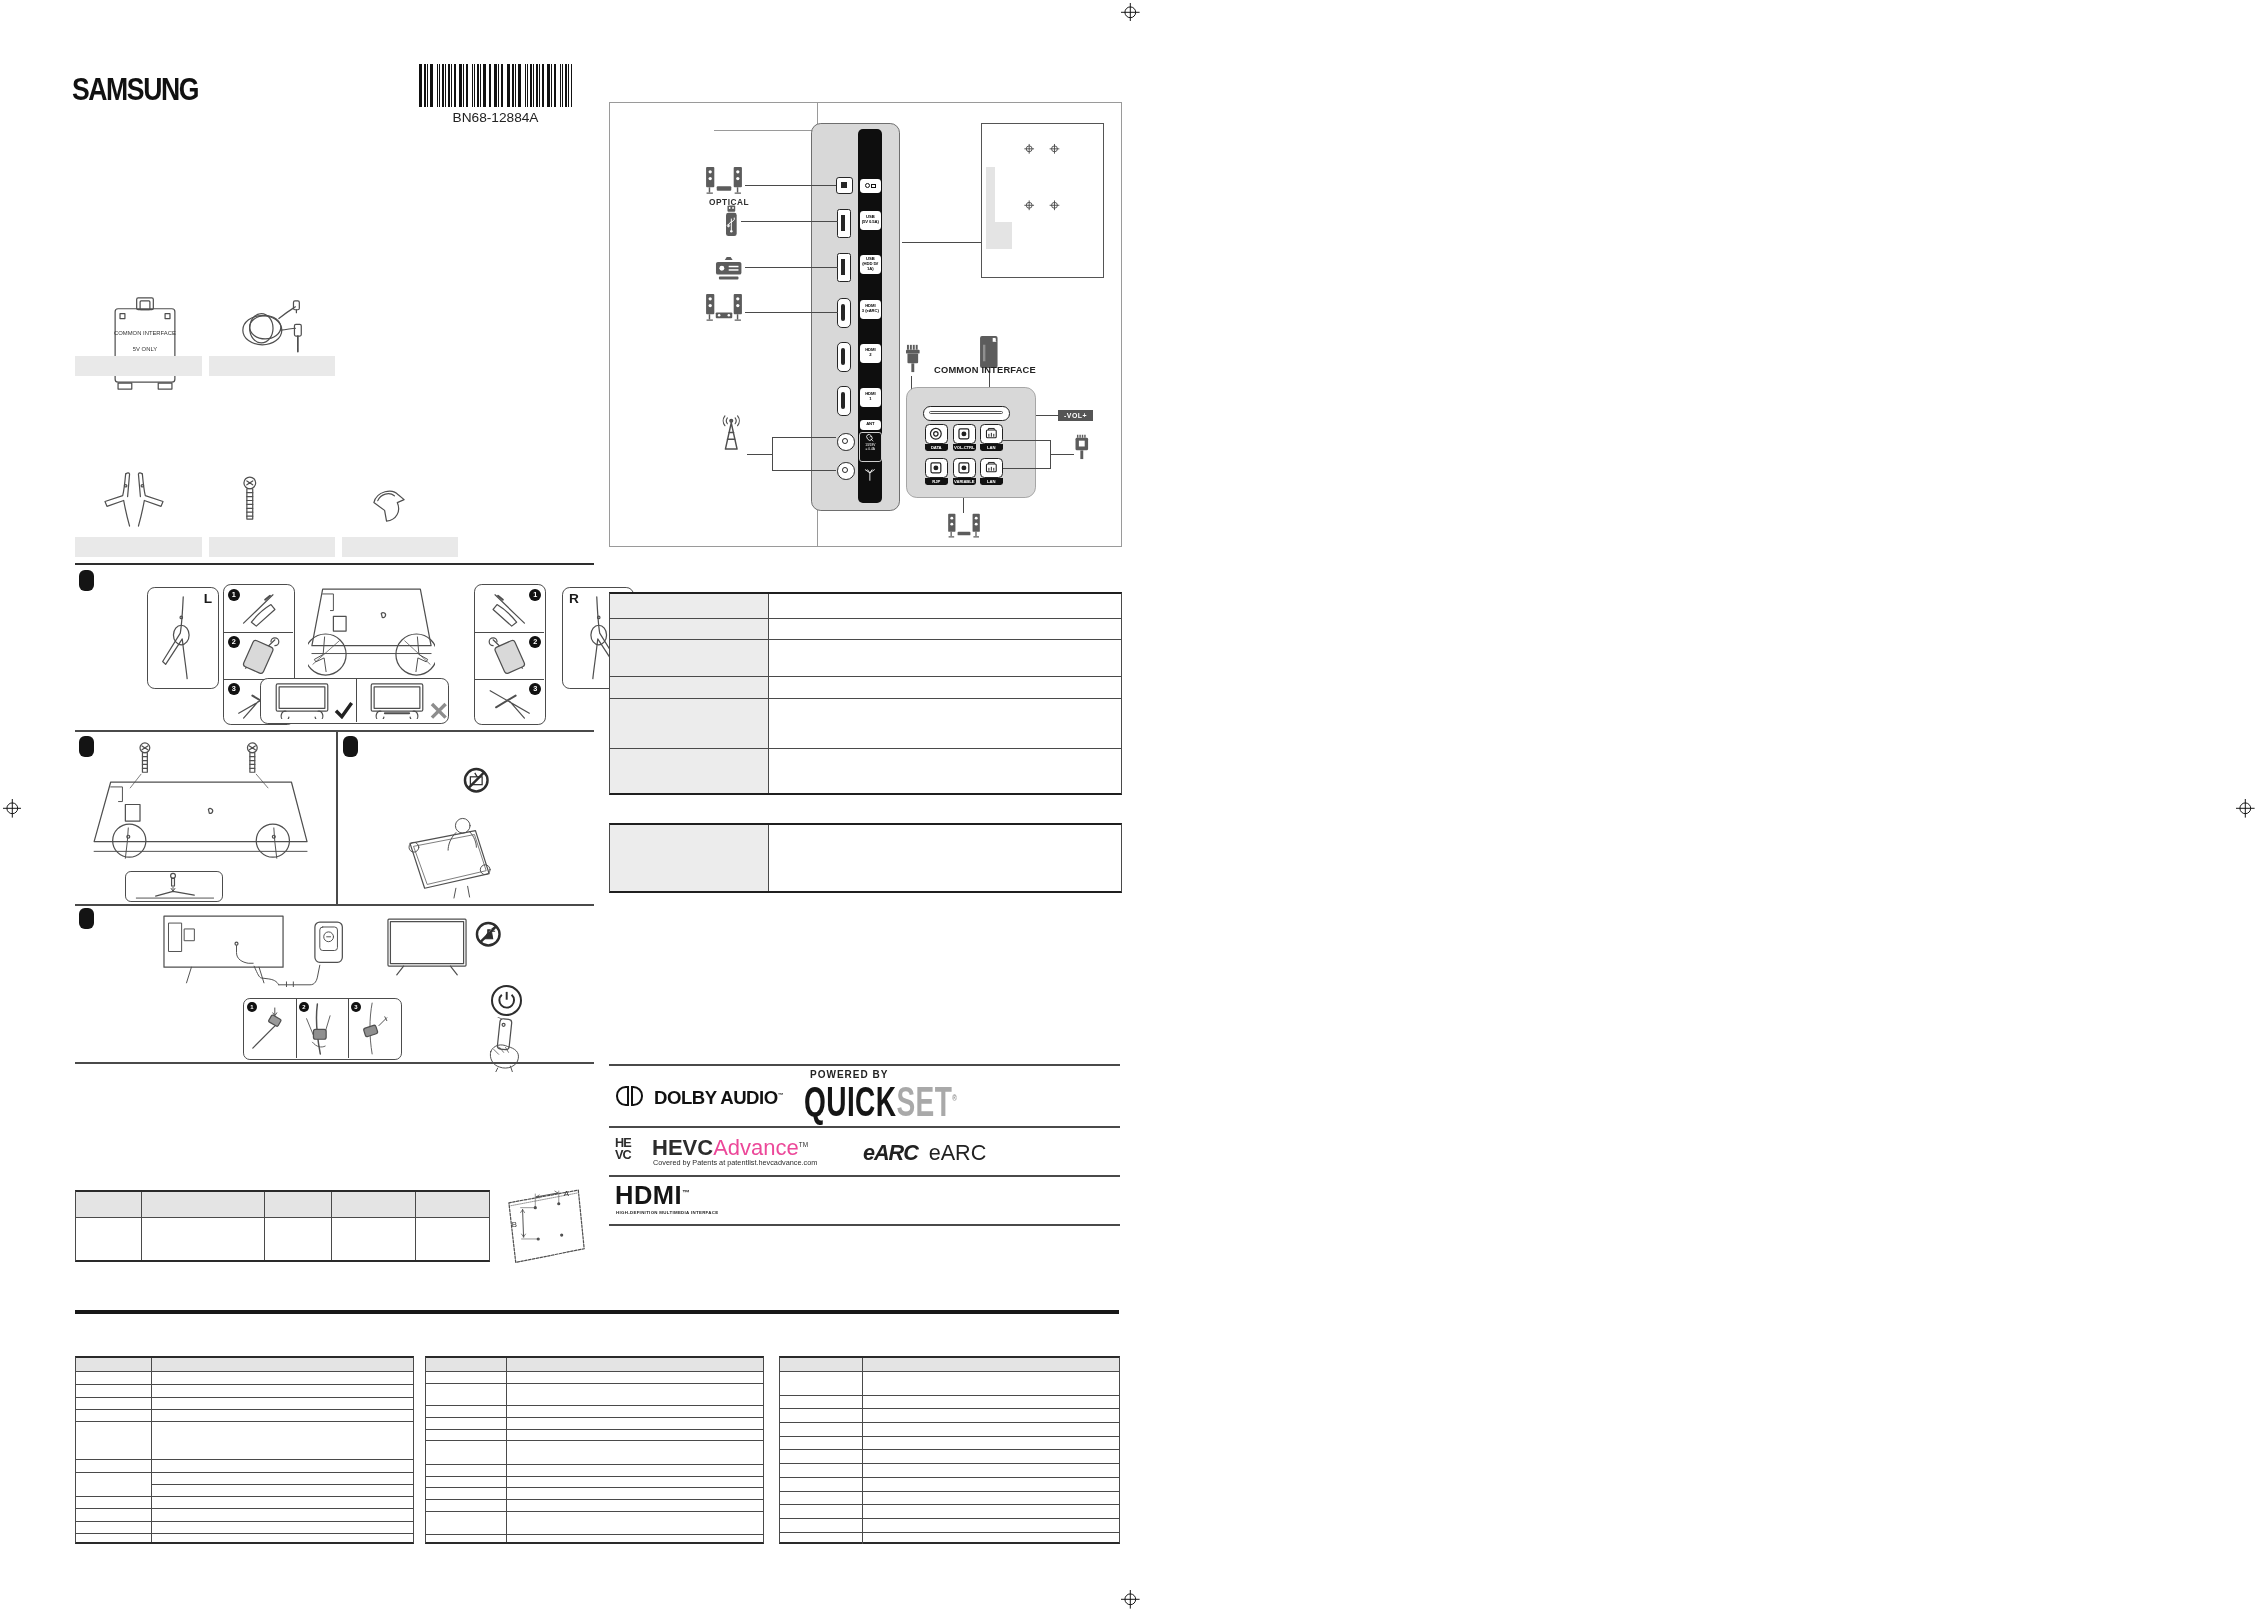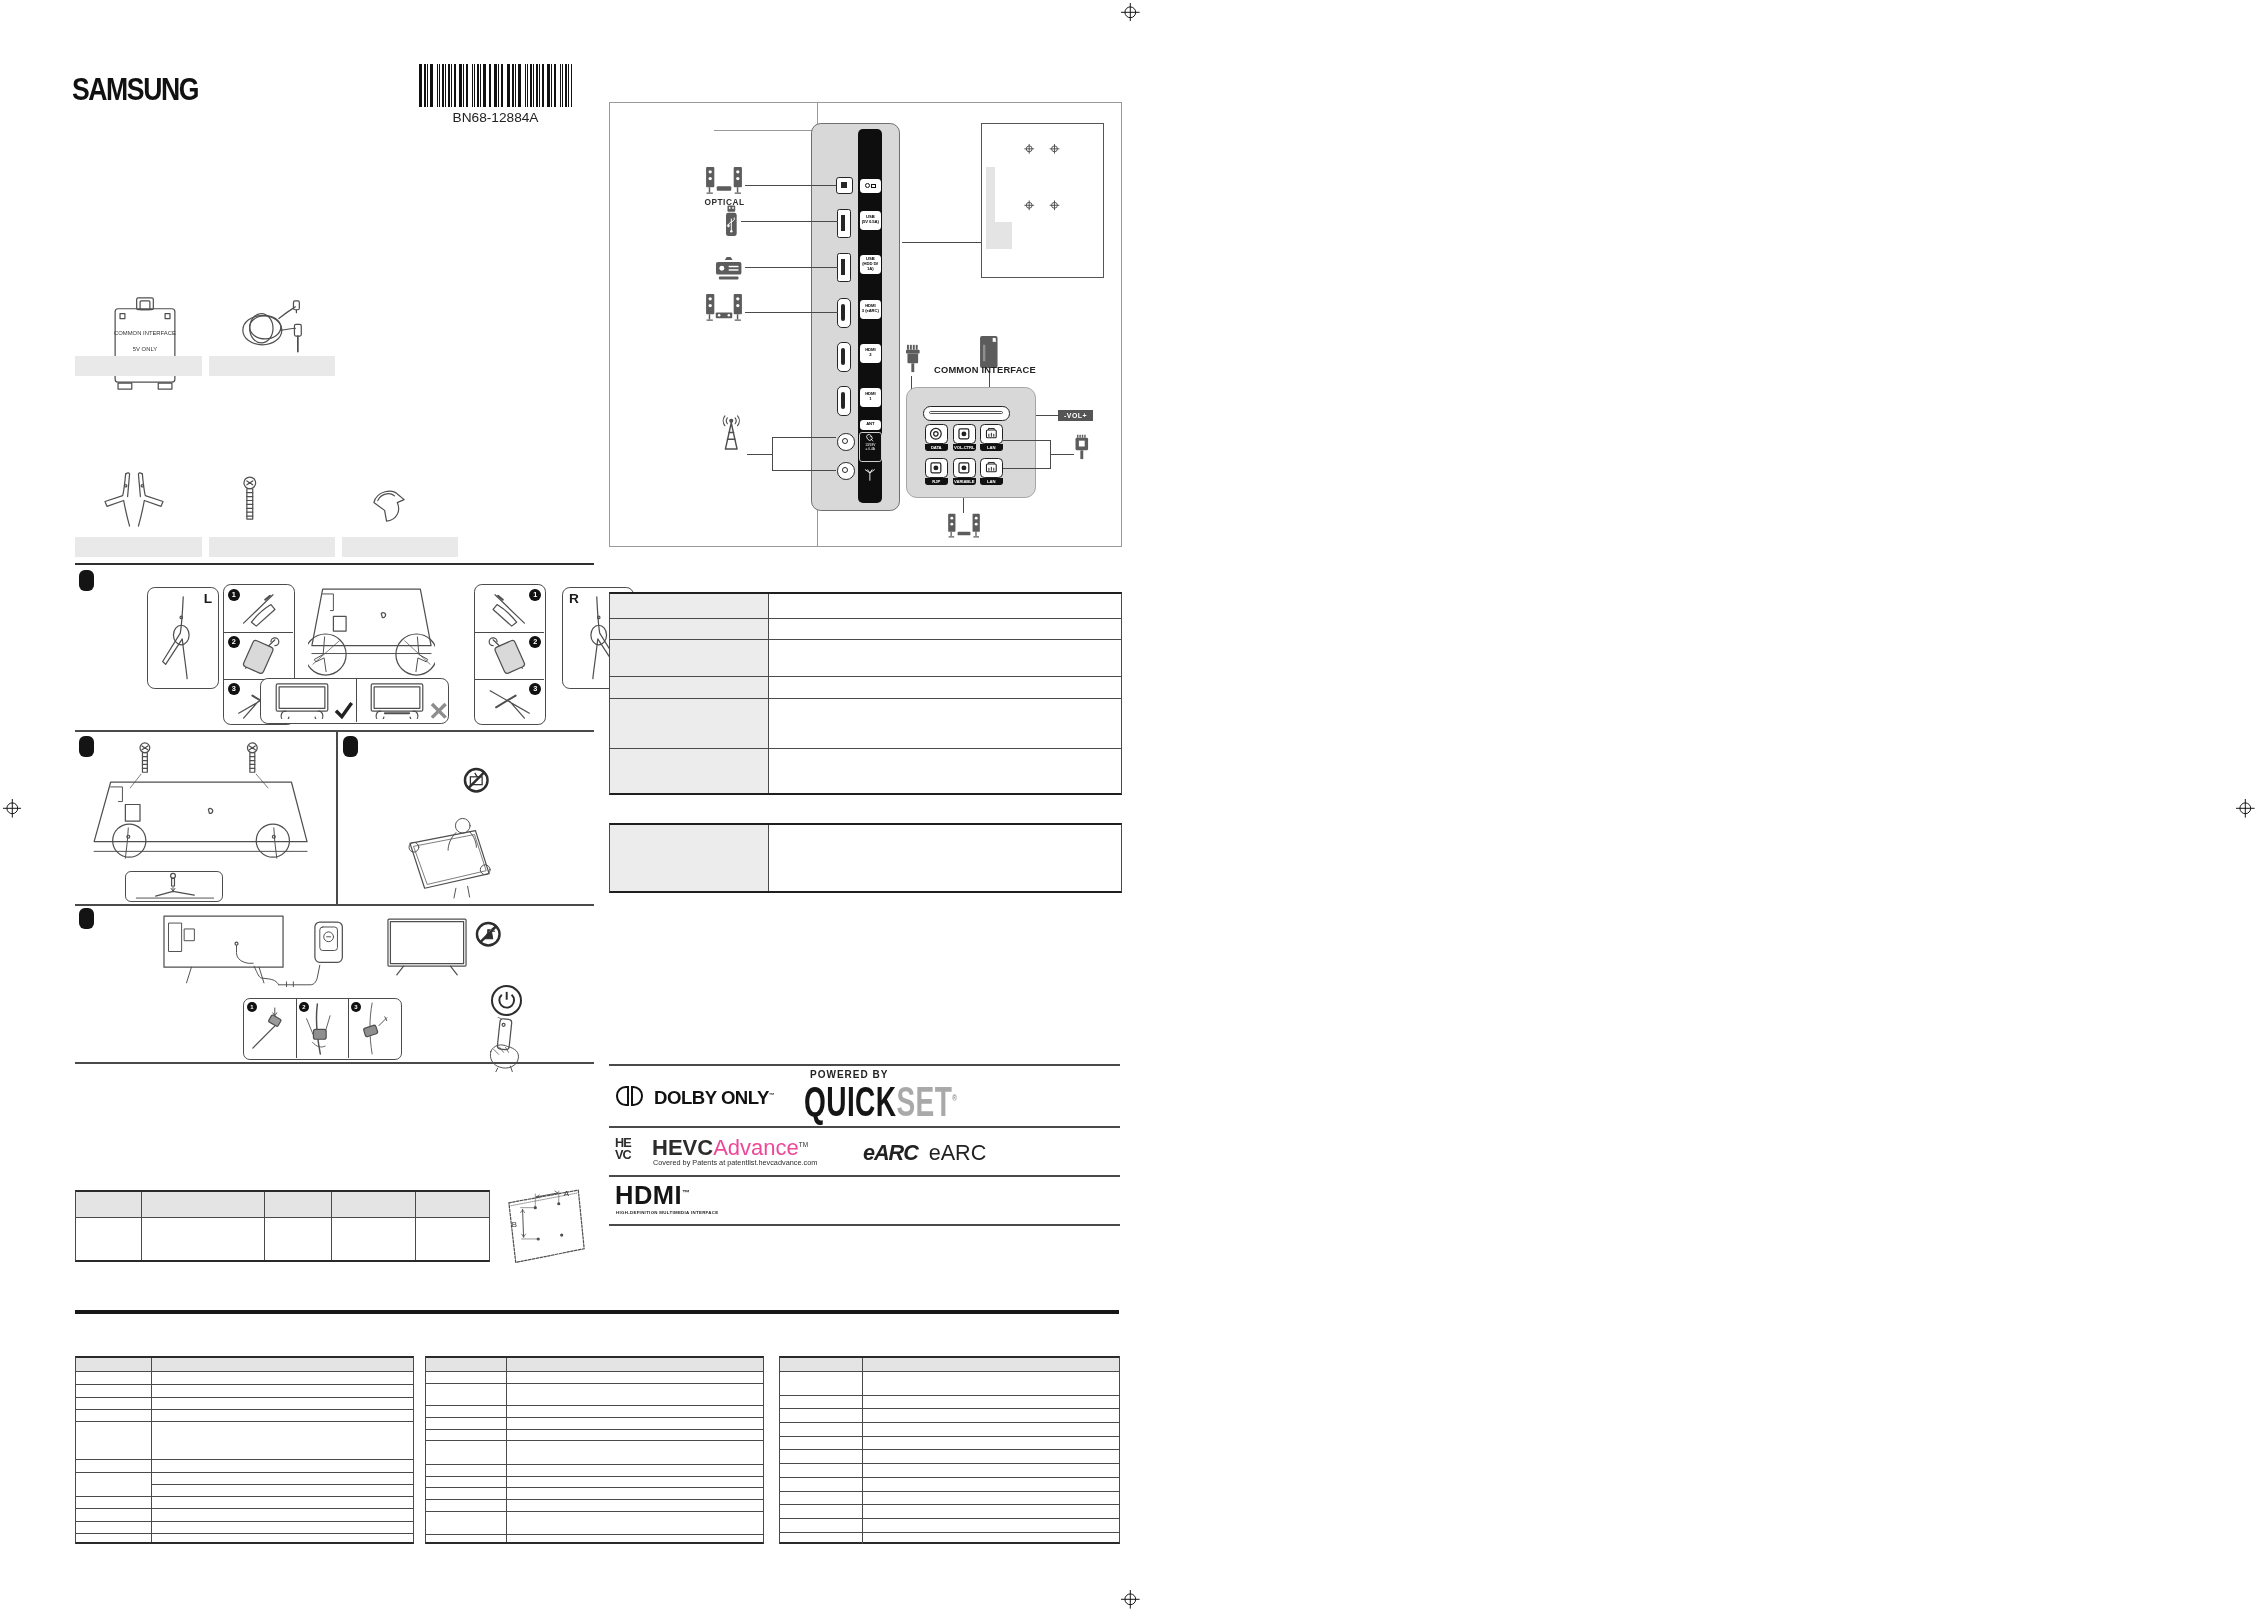--- a/index.html
+++ b/index.html
@@ -433,7 +433,7 @@
     <path d="M9 44 v10 M67 44 v10 M3 56 h13 M61 56 h13" stroke="#5c5c5c" stroke-width="3" fill="none"></path>
     <rect x="24" y="42" width="30" height="9" rx="2"></rect>
   </svg>
-  <div class="a" style="left:700px;top:197px;width:49px;text-align:center;font-size:8.3px;font-weight:bold;letter-spacing:0.5px;color:#2e2e2e">OPTICAL</div>
+  <div class="a" style="left:700px;top:197px;width:49px;text-align:right;font-size:8.3px;font-weight:bold;letter-spacing:0.5px;color:#2e2e2e">OPTICAL</div>
   <svg class="a fill" style="left:724px;top:205px" width="14.7" height="33" viewBox="0 0 30 68">
     <rect x="7" y="1" width="16" height="13" rx="2"></rect>
       <rect x="10" y="4" width="3" height="4" fill="#fff"></rect>

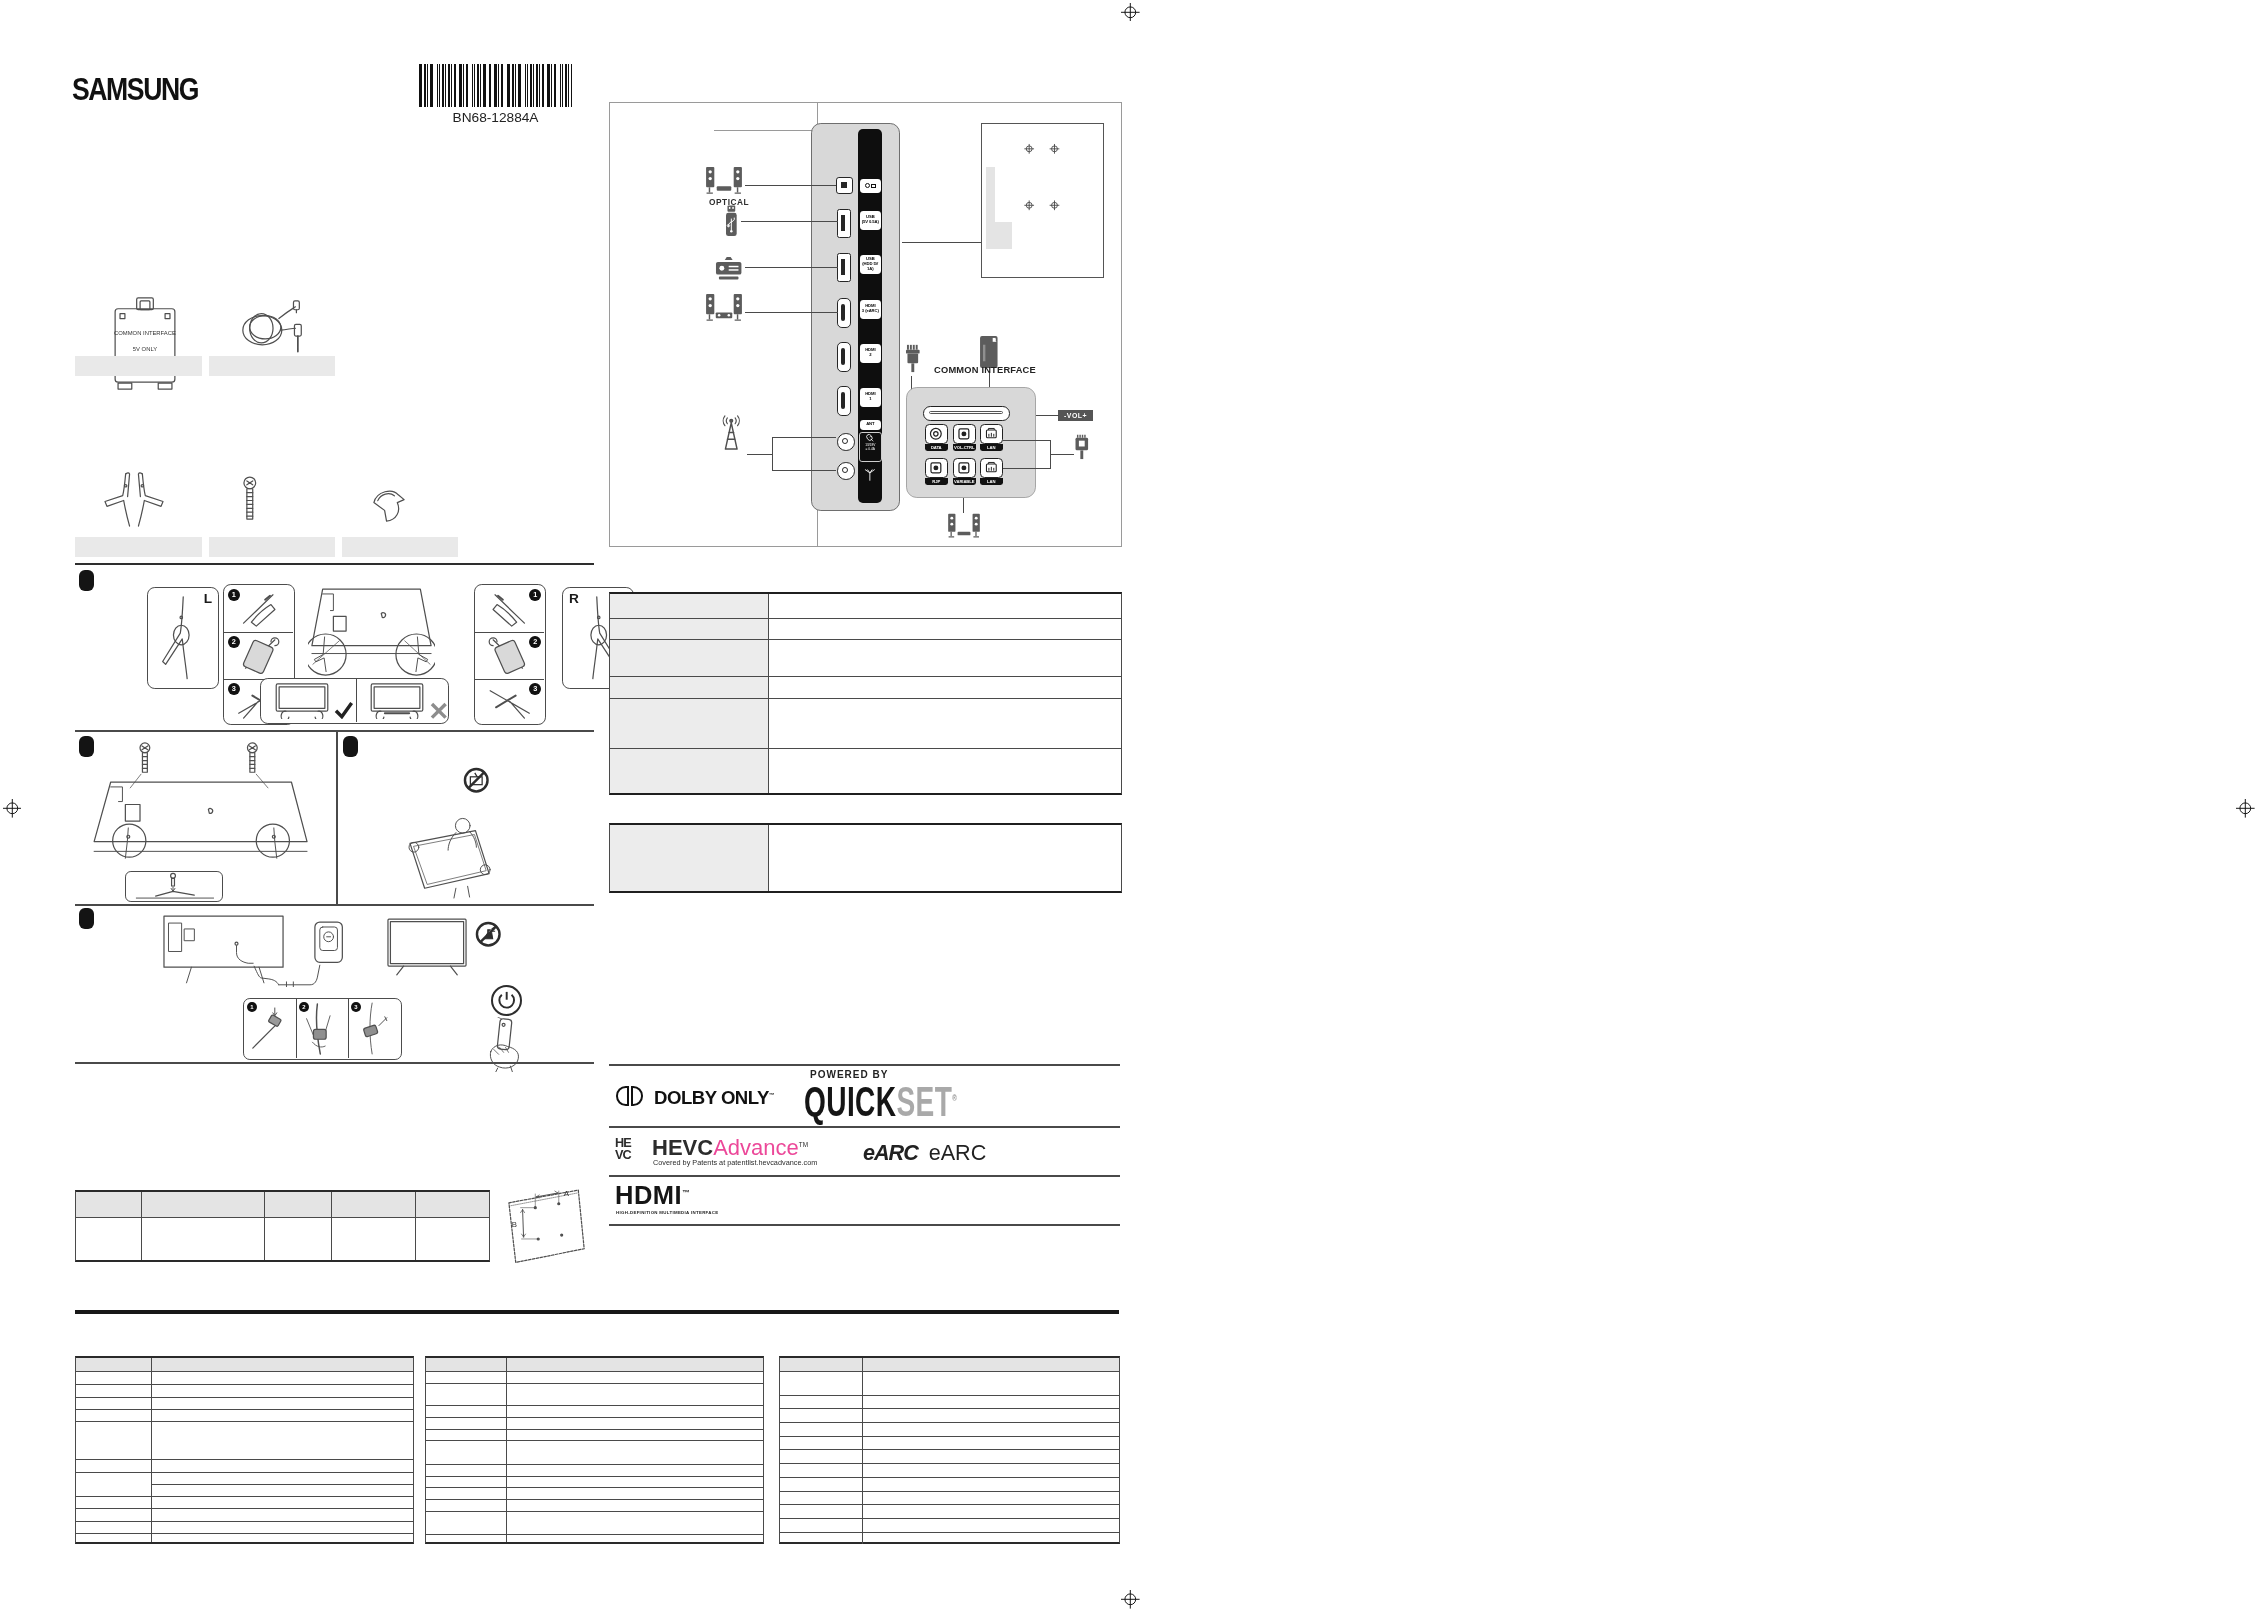--- a/index.html
+++ b/index.html
@@ -637,7 +637,7 @@
     <div class="a" style="left:14.7px;top:0;width:12.7px;height:19.6px;border:2.4px solid #111;border-radius:0 9.8px 9.8px 0;box-sizing:border-box"></div>
   </div>
   <div class="a" style="left:654px;top:1087px;font-size:18.6px;font-weight:800;letter-spacing:-0.5px;color:#111">
-    <span>DOLBY ONLY</span><sup style="font-size:5.9px">™</sup>
+    <span>DOLBY AUDIO</span><sup style="font-size:5.9px">™</sup>
   </div>
   <div class="a" style="left:810px;top:1069px;font-size:10px;font-weight:bold;letter-spacing:1px;color:#222">POWERED BY</div>
   <div class="a" style="left:804px;top:1077px;font-size:36px;font-weight:700;transform:scale(0.78,1.18);transform-origin:left top;letter-spacing:0.5px">

